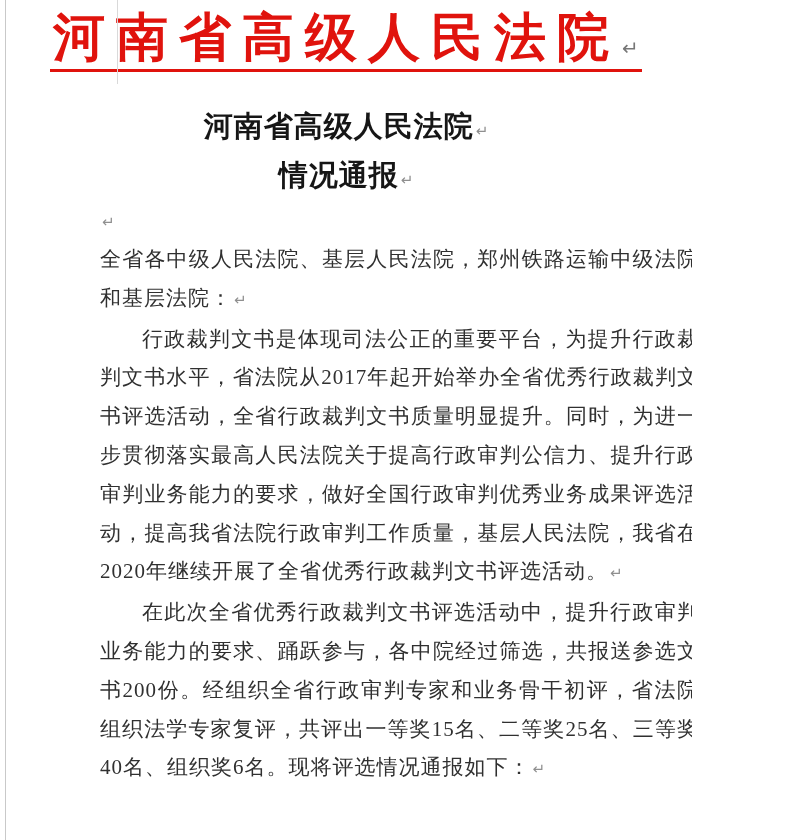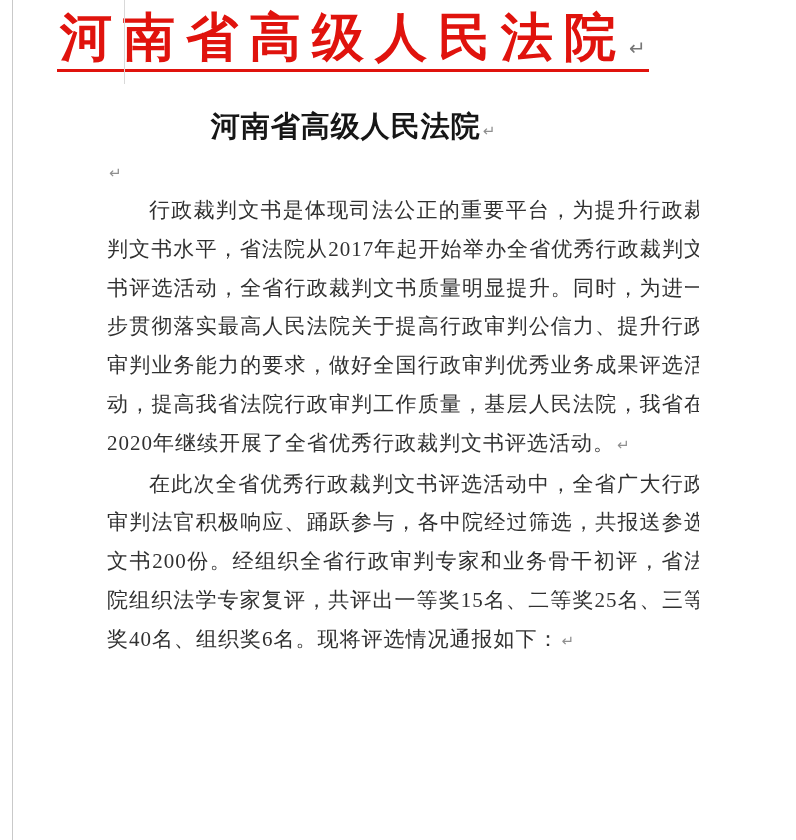--- a/index.html
+++ b/index.html
@@ -16,7 +16,6 @@
     height: 840px;
     background: #ffffff;
     overflow: hidden;
-    margin-left: 7px;
   }
   .page-edge {
     position: absolute;

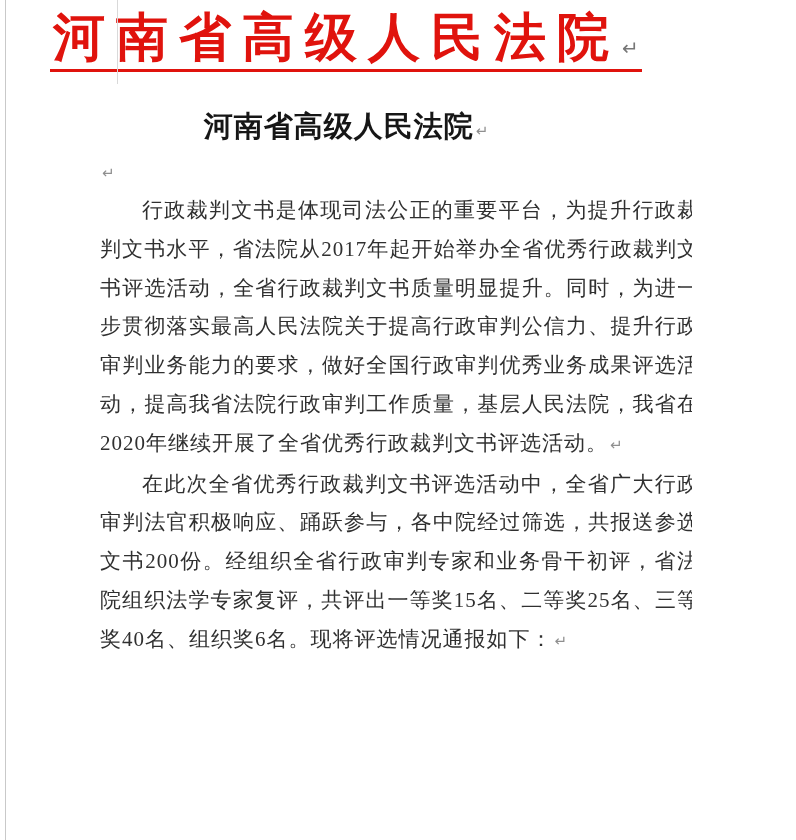--- a/index.html
+++ b/index.html
@@ -120,6 +120,7 @@
 
   <div class="doc-title">
     <div class="t-line"><span>河南省高级人民法院</span><span class="pmark">↵</span></div>
+    <div class="t-line"><span>情况通报</span><span class="pmark">↵</span></div>
   </div>
 
   <div class="empty-line"><span class="pmark">↵</span></div>

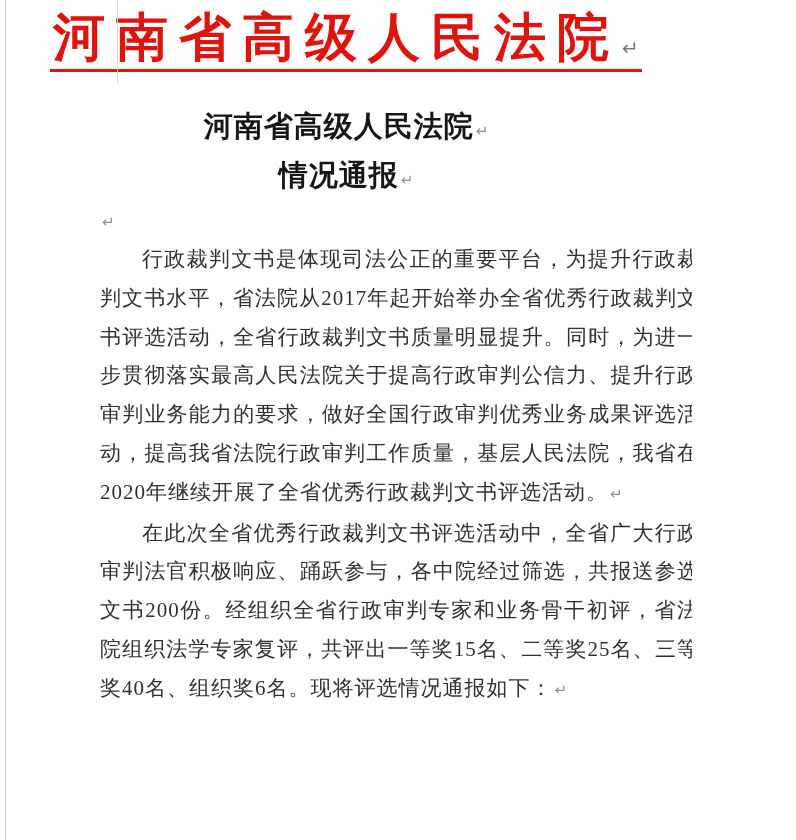--- a/index.html
+++ b/index.html
@@ -126,6 +126,7 @@
   <div class="empty-line"><span class="pmark">↵</span></div>
 
   <div class="doc-body">
+    <p><span>全省各中级人民法院、基层人民法院，郑州铁路运输中级法院和基层法院：</span><span class="pmark">↵</span></p>
 
     <p class="indent"><span>行政裁判文书是体现司法公正的重要平台，为提升行政裁判文书水平，省法院从2017年起开始举办全省优秀行政裁判文书评选活动，全省行政裁判文书质量明显提升。同时，为进一步贯彻落实最高人民法院关于提高行政审判公信力、提升行政审判业务能力的要求，做好全国行政审判优秀业务成果评选活动，提高我省法院行政审判工作质量，基层人民法院，我省在2020年继续开展了全省优秀行政裁判文书评选活动。</span><span class="pmark">↵</span></p>
 

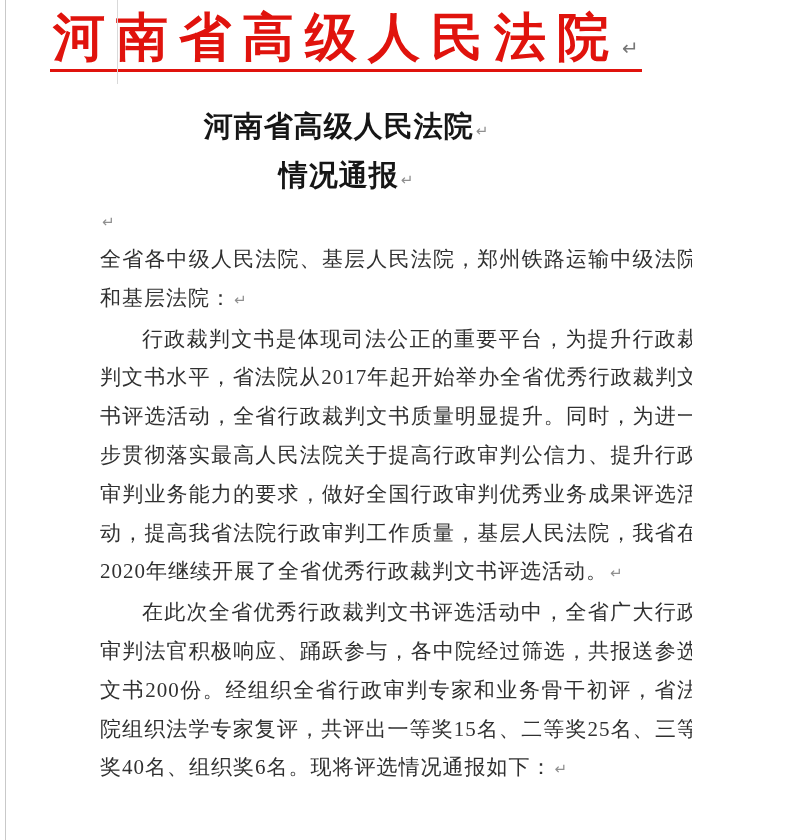--- a/index.html
+++ b/index.html
@@ -130,7 +130,7 @@
 
     <p class="indent"><span>行政裁判文书是体现司法公正的重要平台，为提升行政裁判文书水平，省法院从2017年起开始举办全省优秀行政裁判文书评选活动，全省行政裁判文书质量明显提升。同时，为进一步贯彻落实最高人民法院关于提高行政审判公信力、提升行政审判业务能力的要求，做好全国行政审判优秀业务成果评选活动，提高我省法院行政审判工作质量，基层人民法院，我省在2020年继续开展了全省优秀行政裁判文书评选活动。</span><span class="pmark">↵</span></p>
 
-    <p class="indent"><span>在此次全省优秀行政裁判文书评选活动中，全省广大行政审判法官积极响应、踊跃参与，各中院经过筛选，共报送参选文书200份。经组织全省行政审判专家和业务骨干初评，省法院组织法学专家复评，共评出一等奖15名、二等奖25名、三等奖40名、组织奖6名。现将评选情况通报如下：</span><span class="pmark">↵</span></p>
+    <p class="indent"><span>在此次全省优秀行政裁判文书评选活动中，提升行政审判业务能力的要求、踊跃参与，各中院经过筛选，共报送参选文书200份。经组织全省行政审判专家和业务骨干初评，省法院组织法学专家复评，共评出一等奖15名、二等奖25名、三等奖40名、组织奖6名。现将评选情况通报如下：</span><span class="pmark">↵</span></p>
 
     <p class="section-heading"></p>
   </div>

